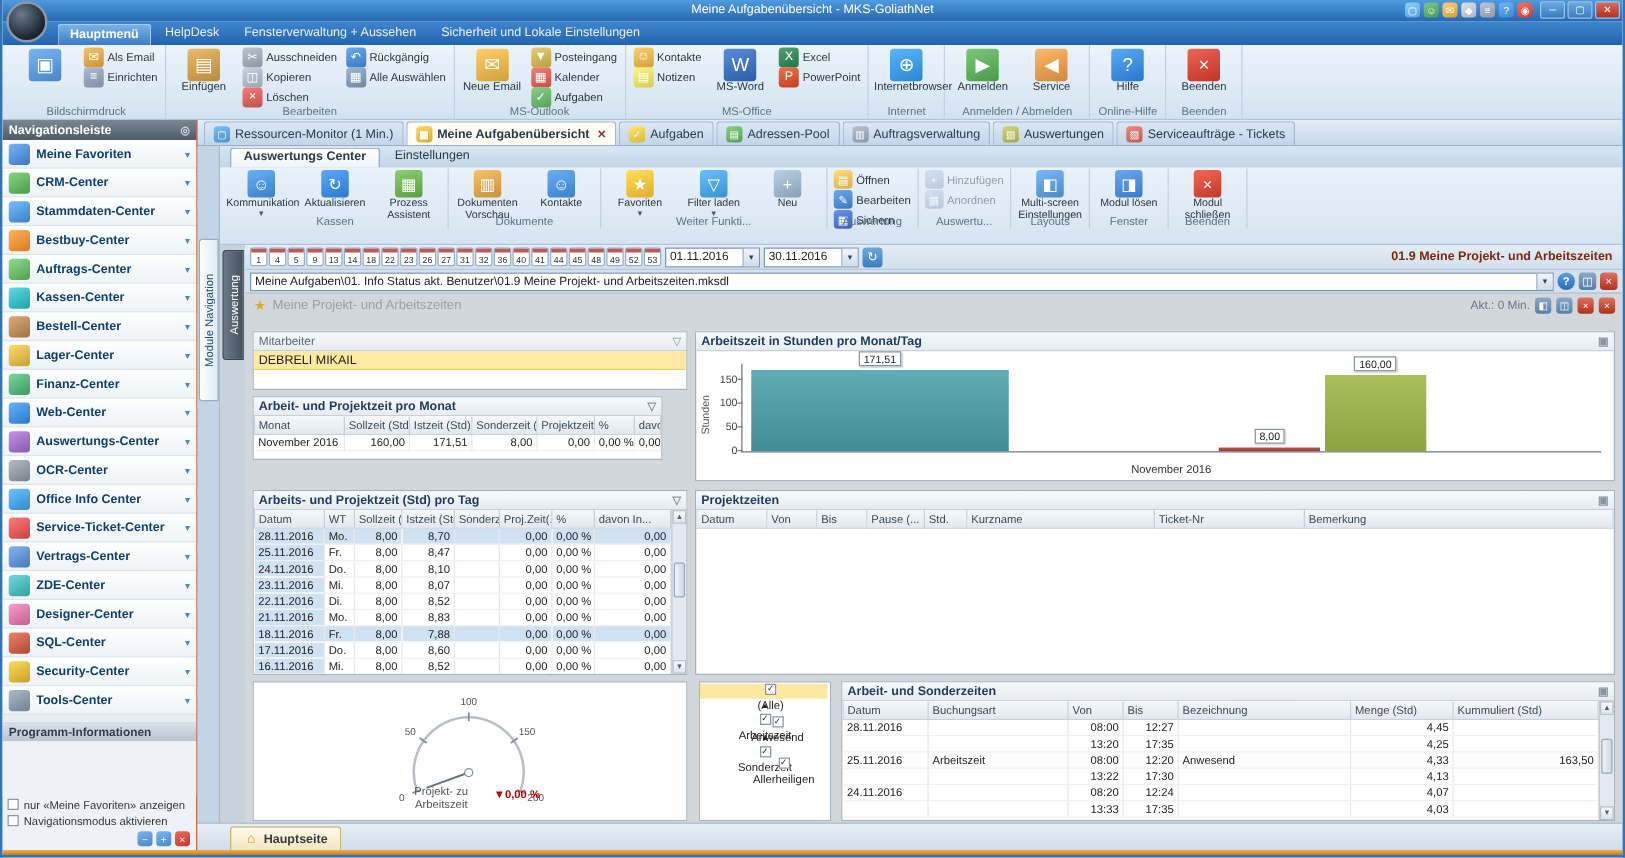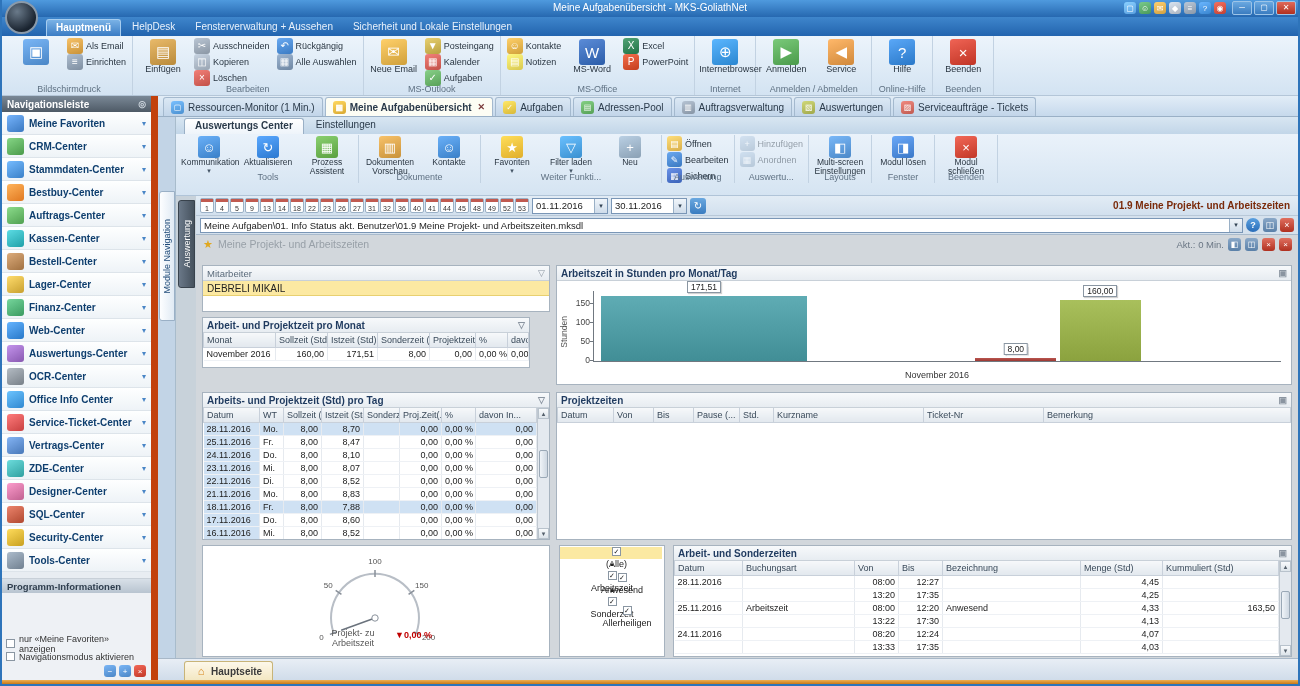--- a/index.html
+++ b/index.html
@@ -40,7 +40,7 @@
   .dtab.active{background:#fdfdf4;font-weight:bold;}
   .dclose{color:#7a3a3a;font-size:9px;margin-left:2px;}
   
-  .sidebar{position:absolute;left:0;top:96px;width:156px;bottom:4px;background:#eef1f5;border-right:7px solid #c2410c;display:flex;flex-direction:column;}
+  .sidebar{position:absolute;left:0;top:96px;width:156px;bottom:4px;background:#eef1f5;border-right:1px solid #c2410c;display:flex;flex-direction:column;}
   .sb-header{height:16px;background:linear-gradient(#7a8896,#4e5a66);color:#fff;font-size:10px;font-weight:bold;display:flex;align-items:center;justify-content:space-between;padding:0 5px;flex:none;}
   .pin{color:#d0d8e0;font-size:9px;}
   .sbitem{height:23px;display:flex;align-items:center;gap:5px;padding:0 5px;background:linear-gradient(#feffff,#eef3f7);border-bottom:1px solid #dde4ea;flex:none;}

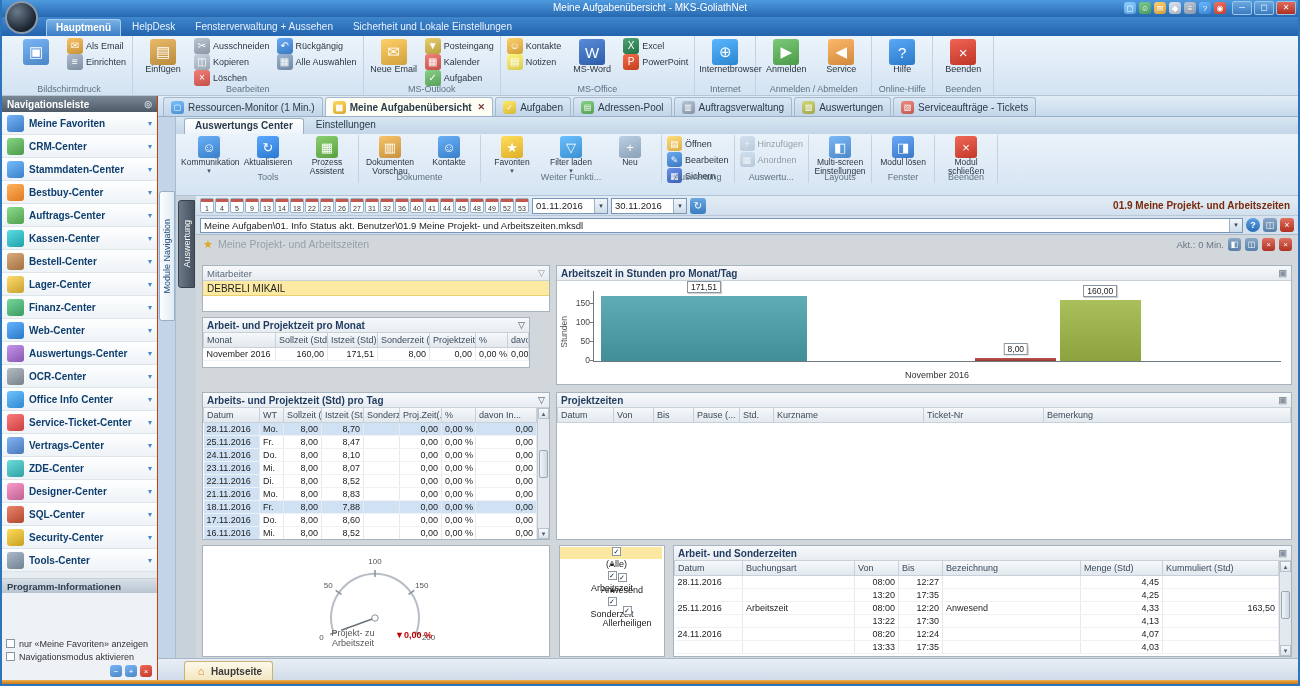--- a/index.html
+++ b/index.html
@@ -497,7 +497,7 @@
               <div class="blabel">Prozess Assistent</div>
             </div>
           </div>
-          <div class="rglabel">Tools</div>
+          <div class="rglabel">Kassen</div>
         </div>
         <div class="rgroup">
           <div class="rcol">

